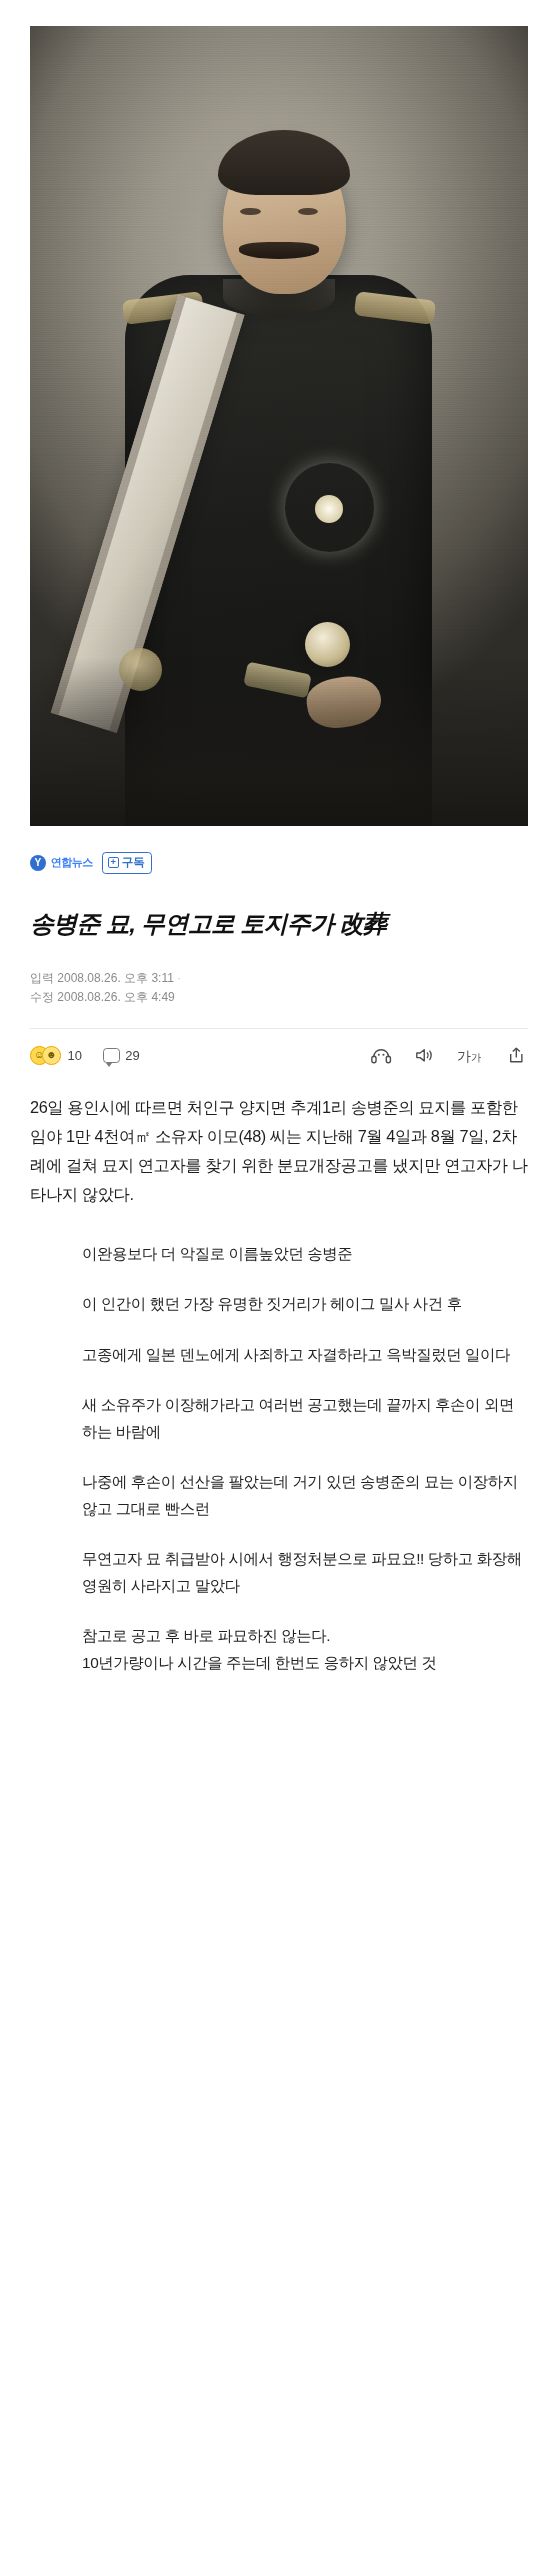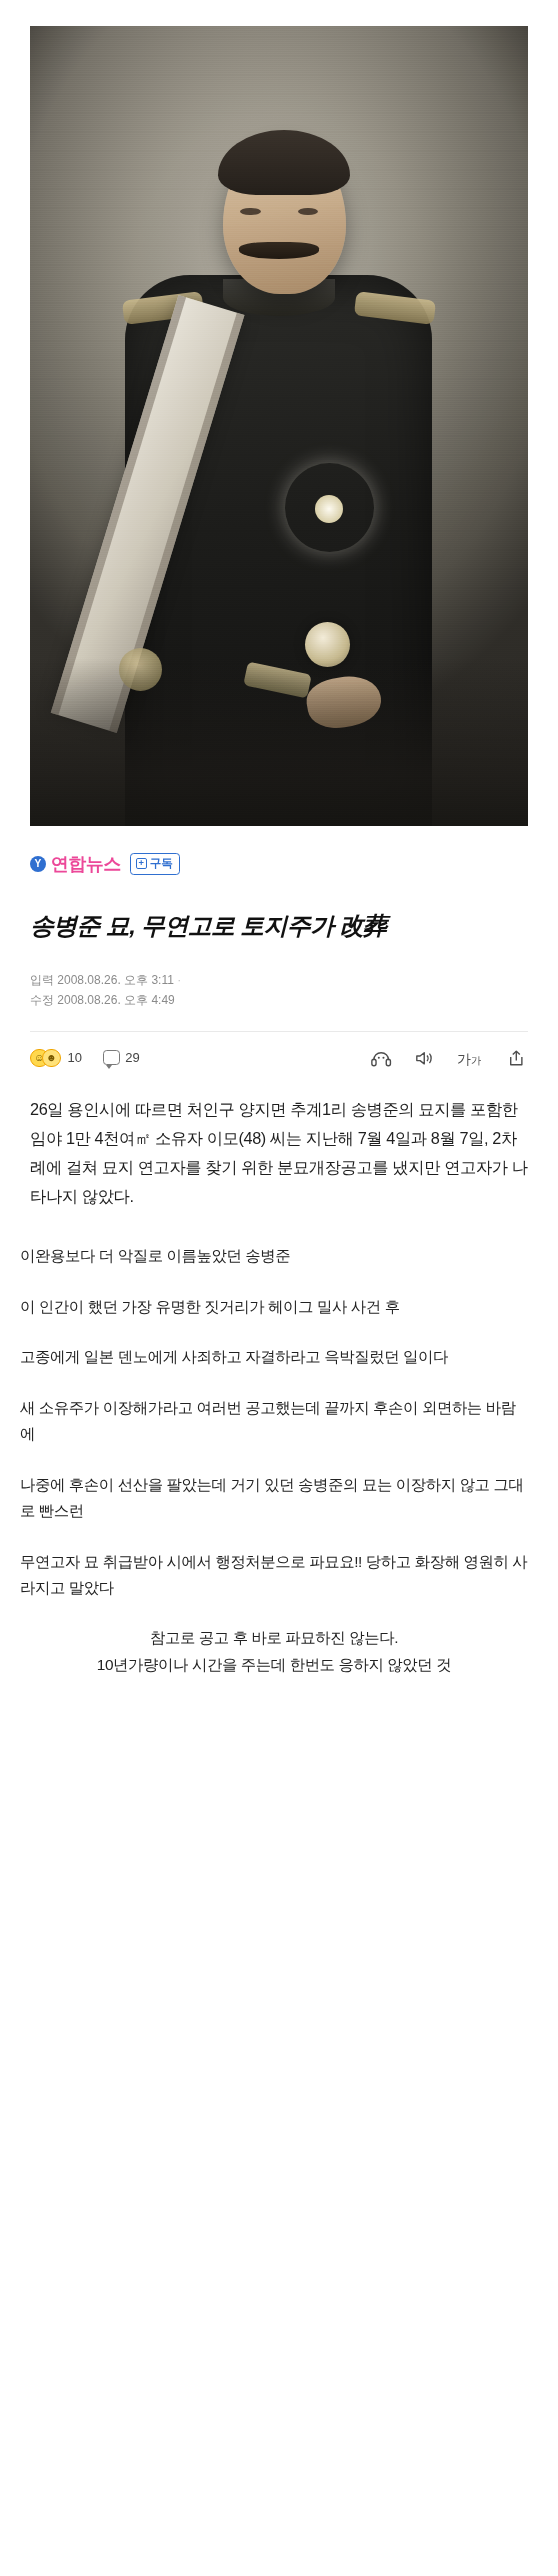--- a/index.html
+++ b/index.html
@@ -218,9 +218,9 @@
     text-align: center;
   }
   .press-name {
-    font-size: 18px;
+    font-size: 11px;
     font-weight: 700;
-    color: #ec4899;
+    color: #3b82f6;
     letter-spacing: -0.5px;
   }
   .sub-btn {

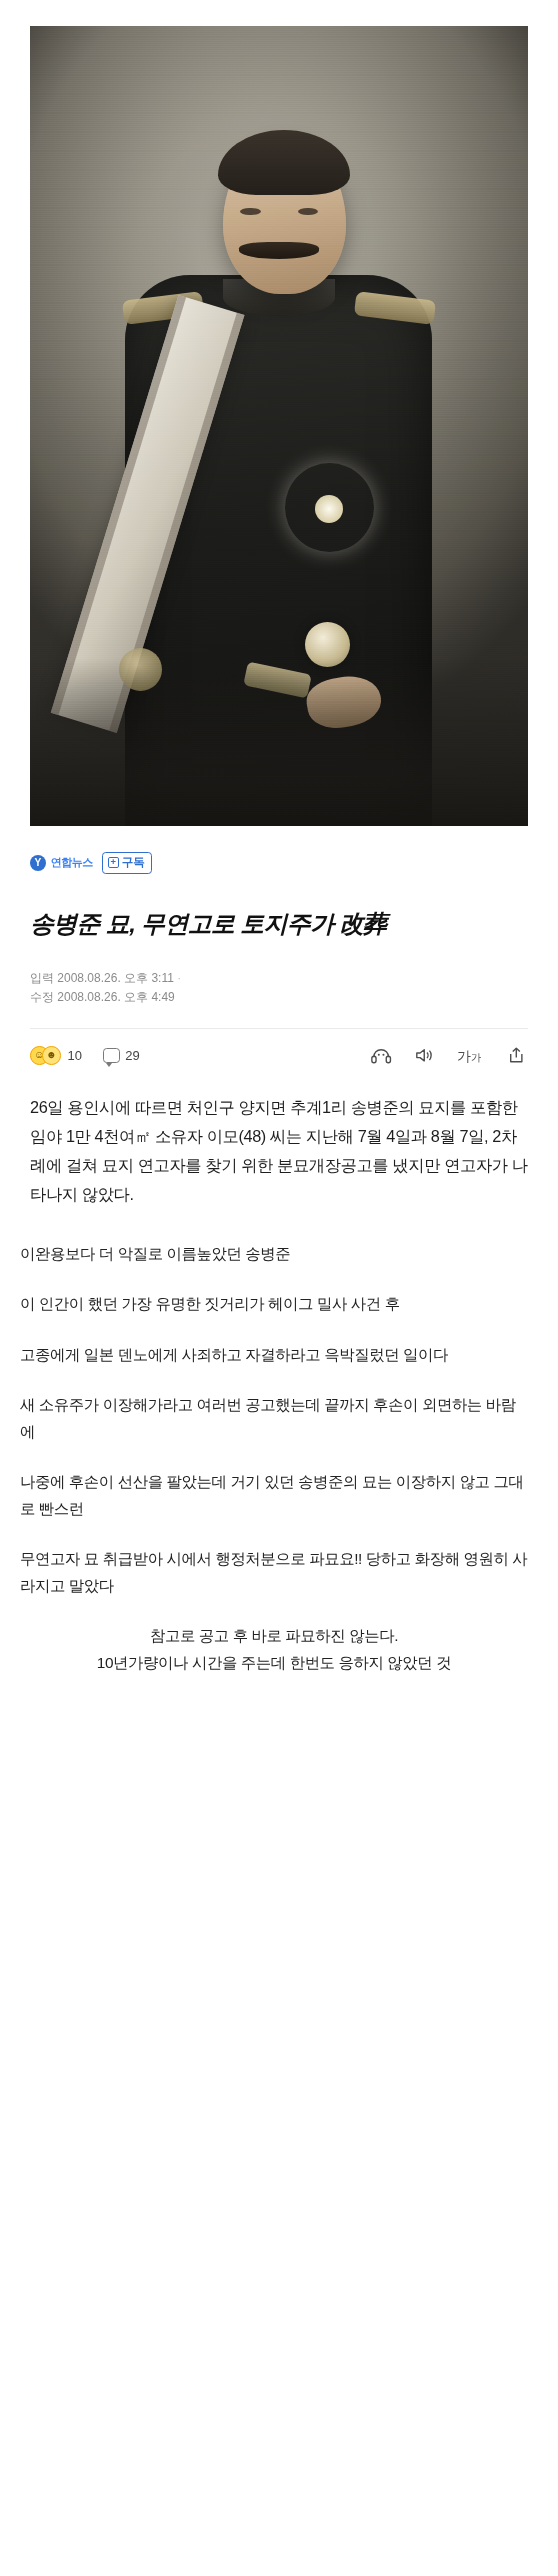--- a/index.html
+++ b/index.html
@@ -330,11 +330,12 @@
     color: #1f1f1f;
   }
   .comment-block {
-    padding: 32px 30px 56px 20px;
+    padding: 32px 30px 56px 38px;
     font-size: 15.4px;
     line-height: 1.72;
     letter-spacing: -0.4px;
     color: #222;
+    margin-left: 44px;
   }
   .comment-block p { margin: 0 0 24px 0; }
   .comment-block p:last-child { margin-bottom: 0; text-align: center; }

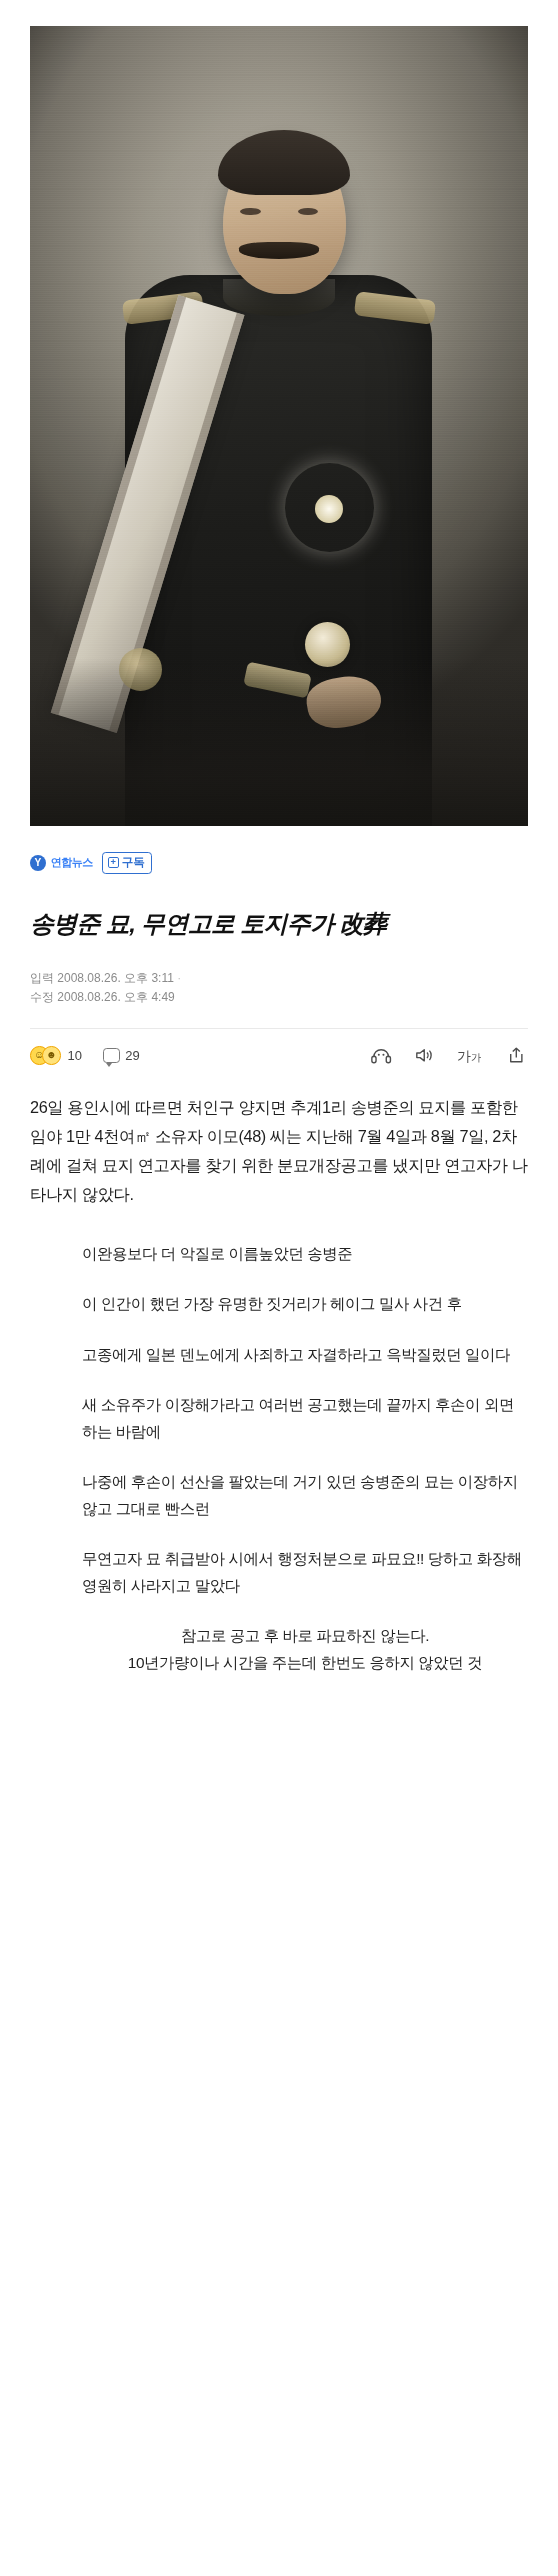--- a/index.html
+++ b/index.html
@@ -338,7 +338,7 @@
     margin-left: 44px;
   }
   .comment-block p { margin: 0 0 24px 0; }
-  .comment-block p:last-child { margin-bottom: 0; text-align: center; }
+  .comment-block p:last-child { margin-bottom: 0; }
 </style>
 </head>
 <body>

